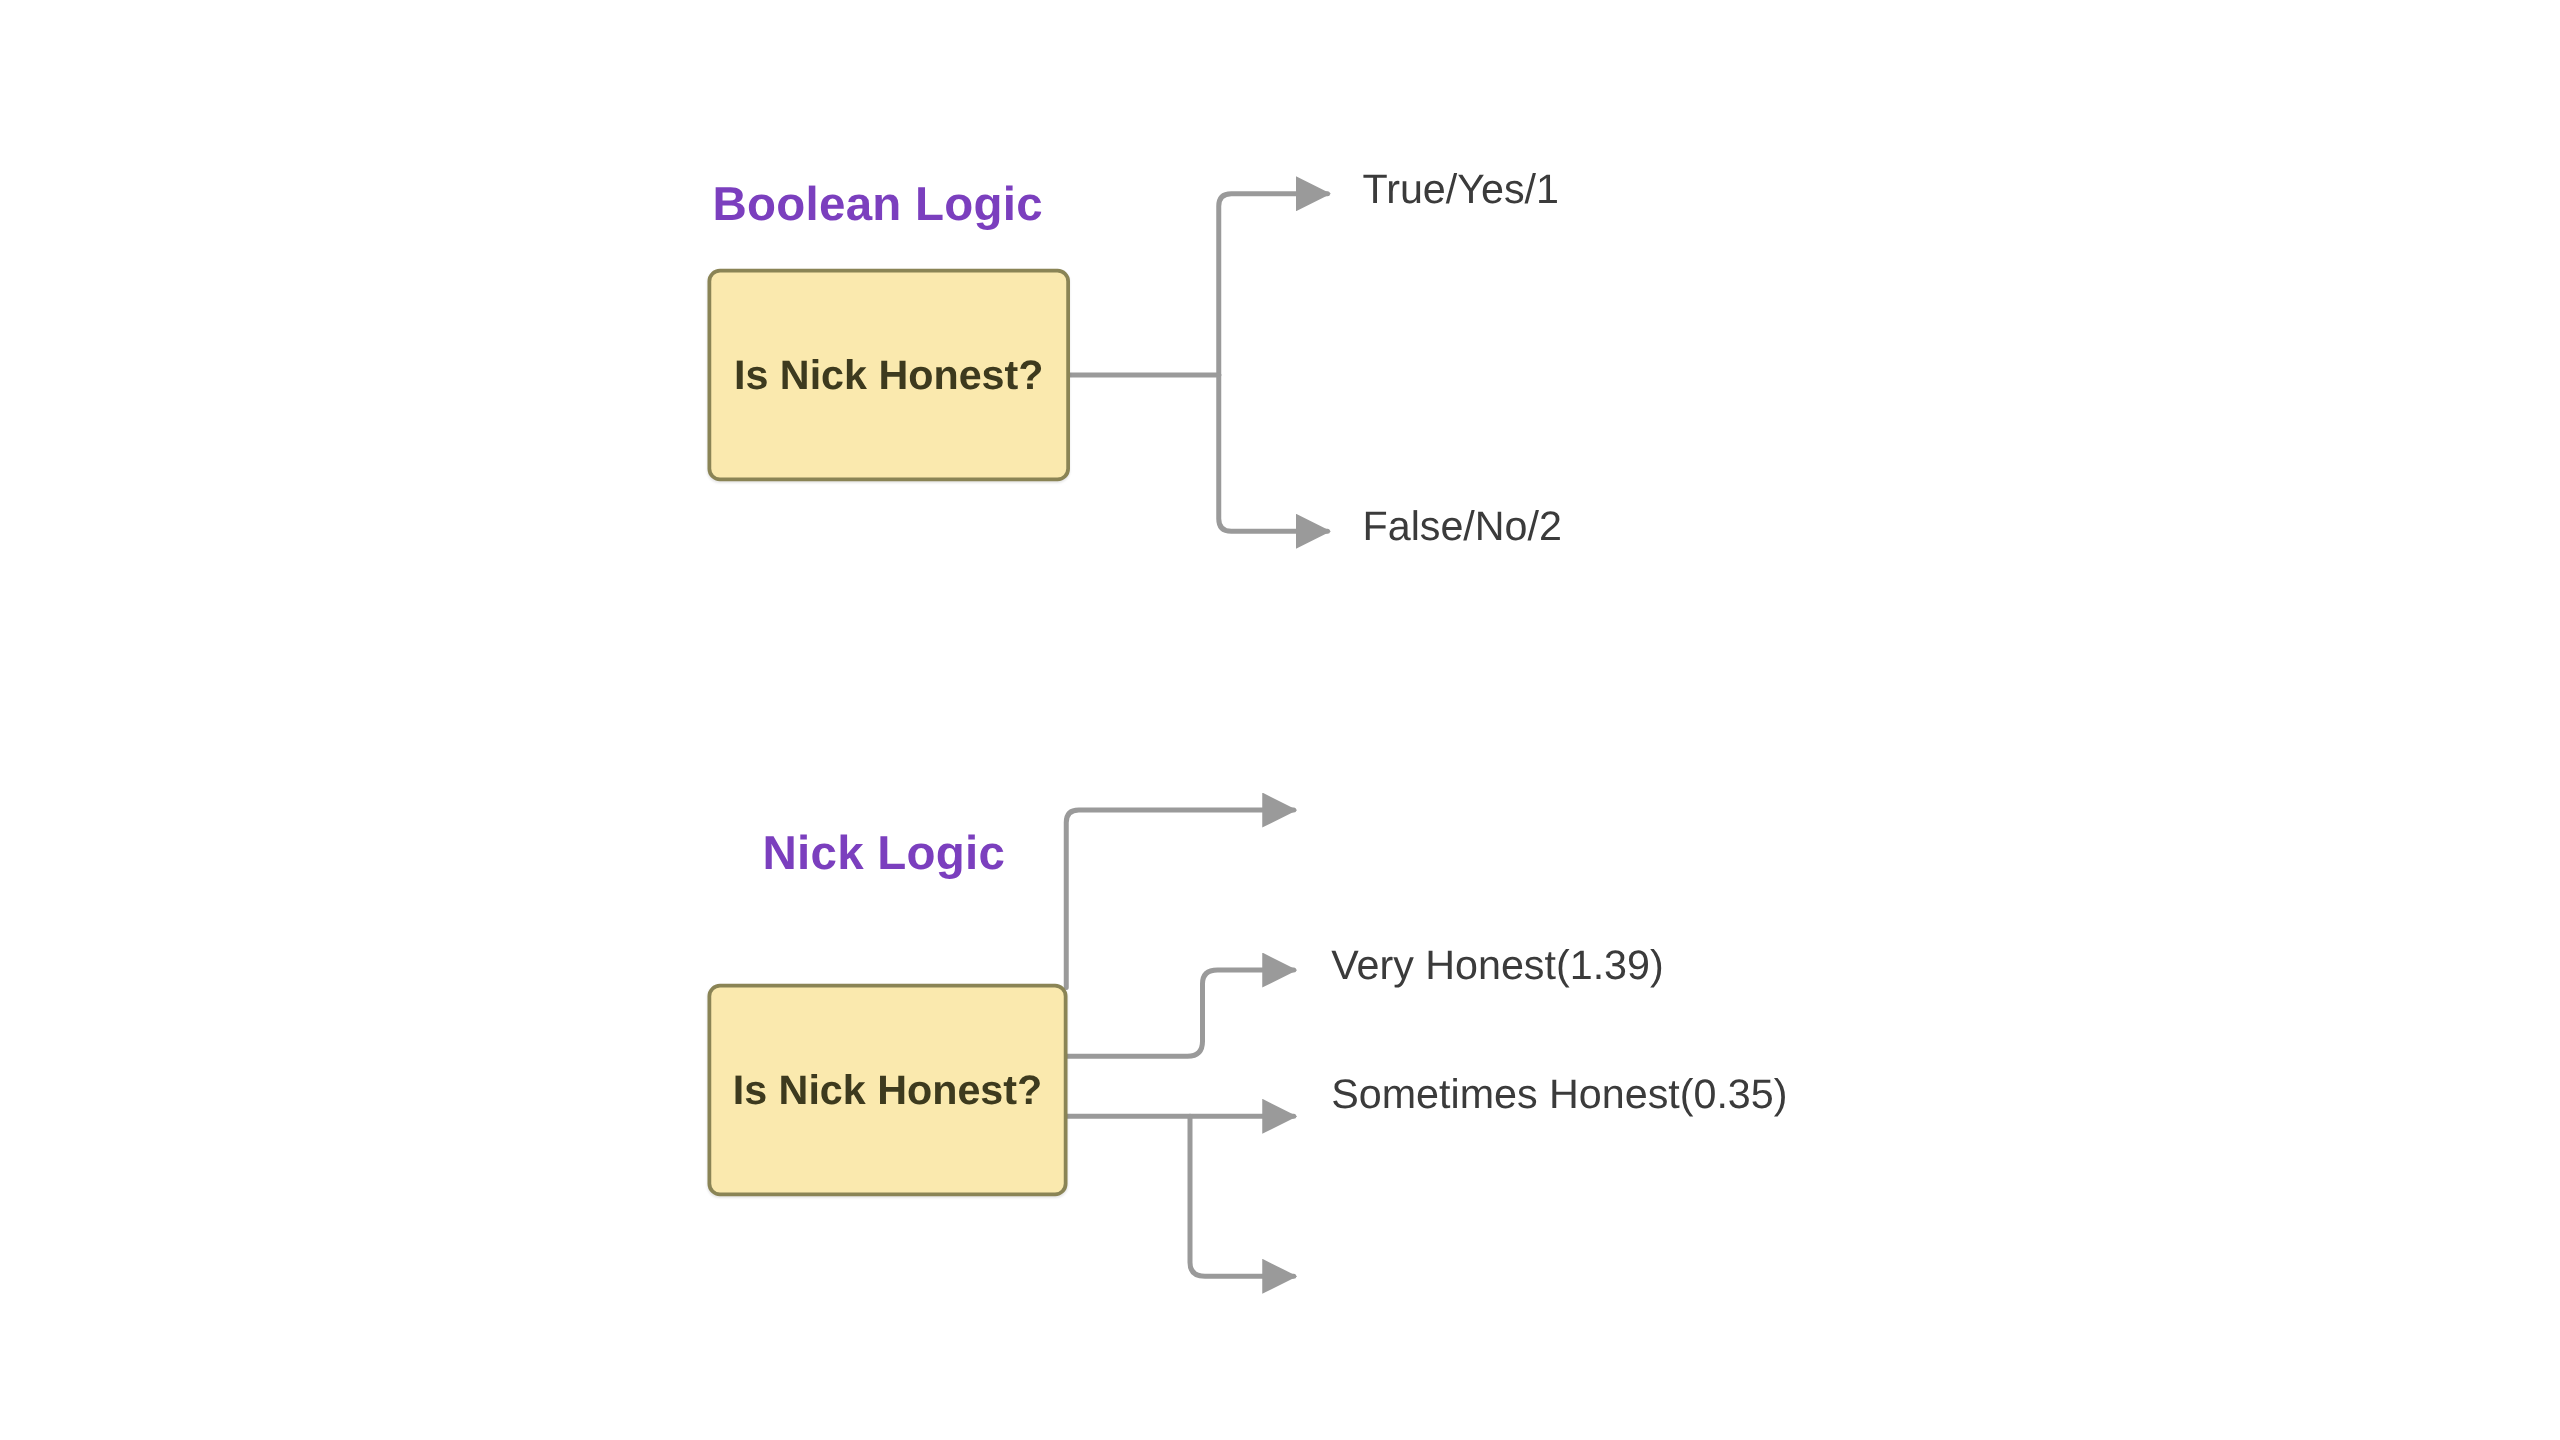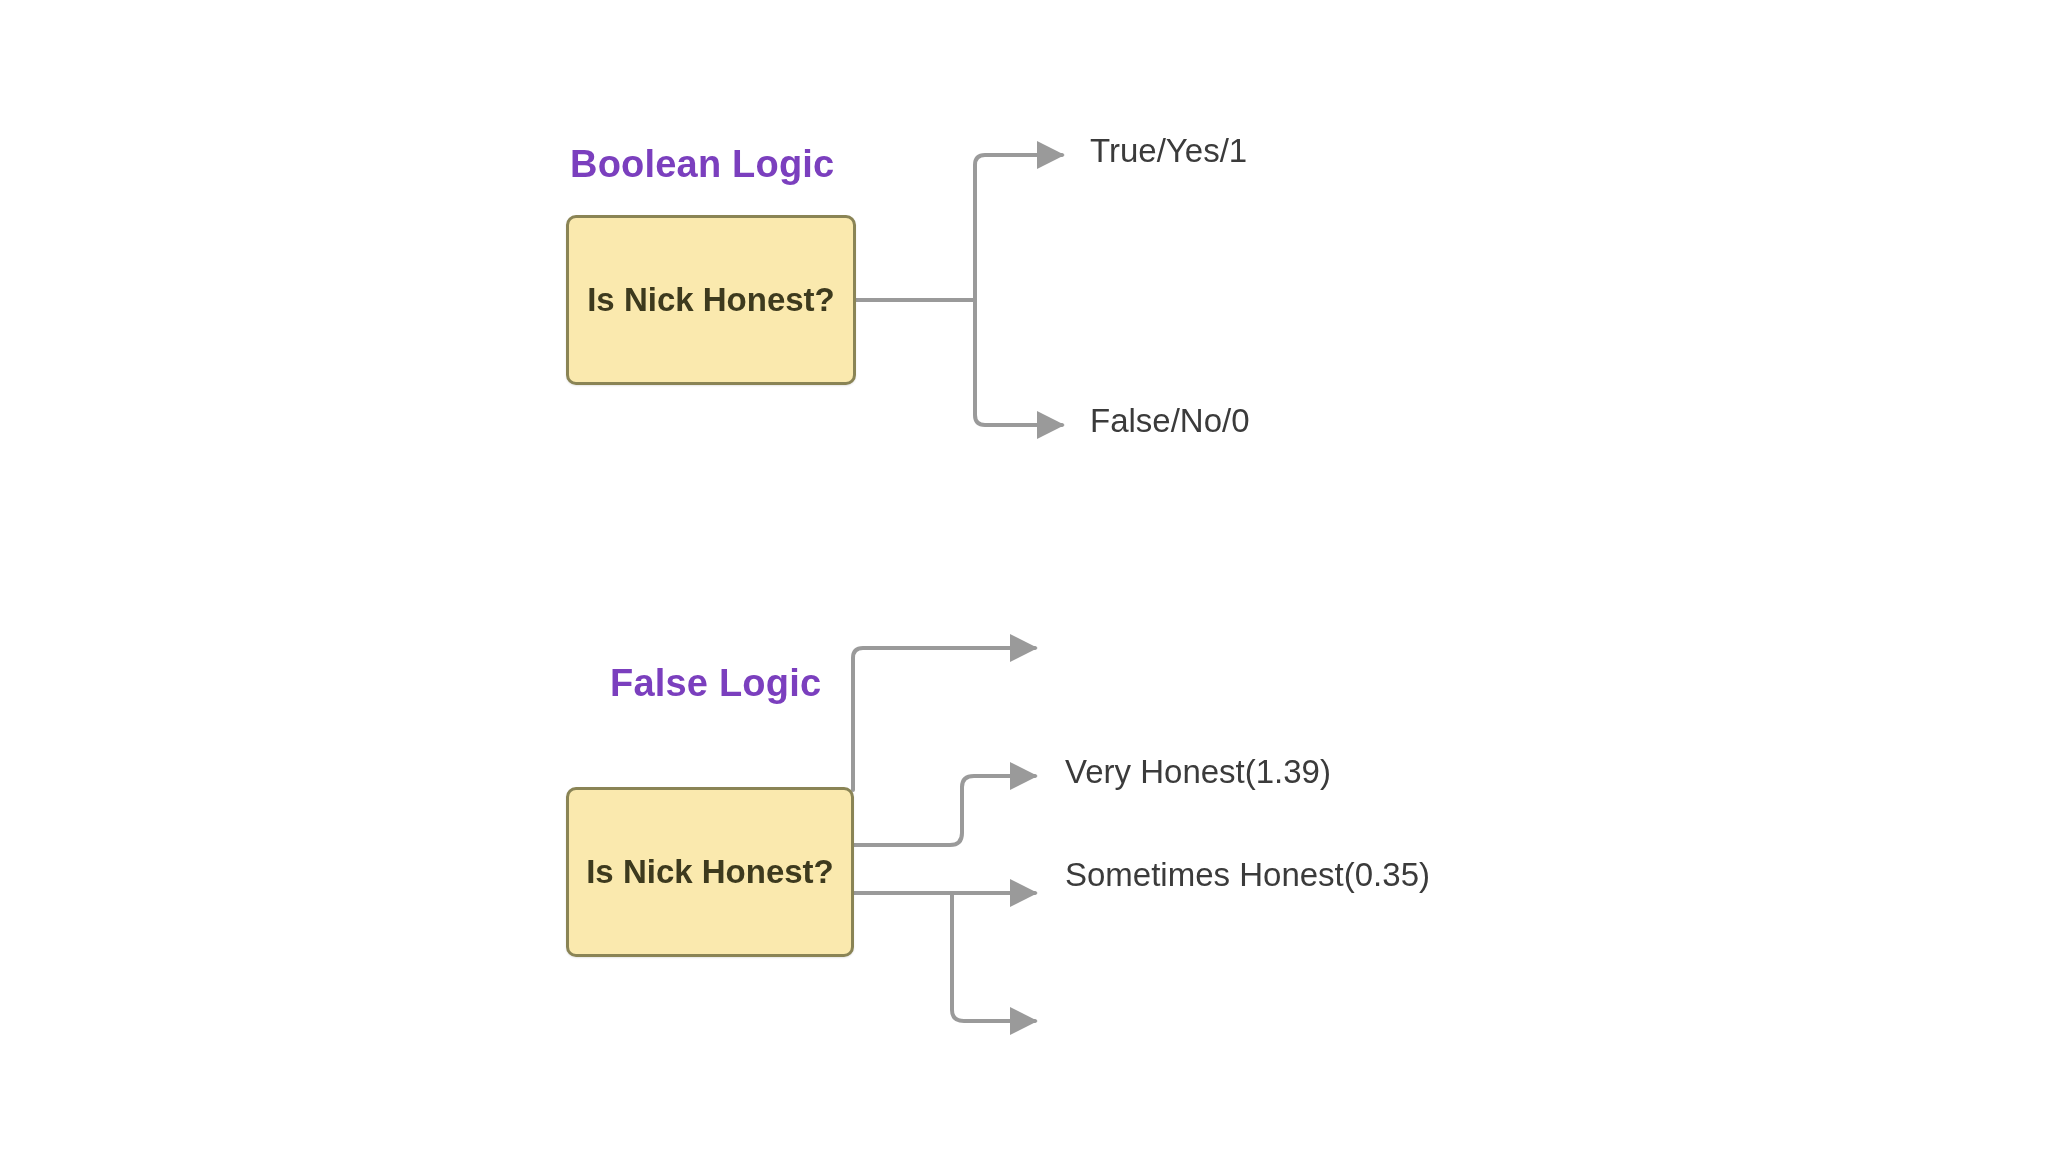--- a/index.html
+++ b/index.html
@@ -96,7 +96,7 @@
 
   <div class="edge-label" style="left:1090px; top:132px;">True/Yes/1</div>
 
-  <div class="edge-label" style="left:1090px; top:402px;">False/No/0</div>
+  <div class="edge-label" style="left:1090px; top:402px;">False/No/2</div>
 
   <div class="section-title" style="left:610px; top:662px;">False Logic</div>
 

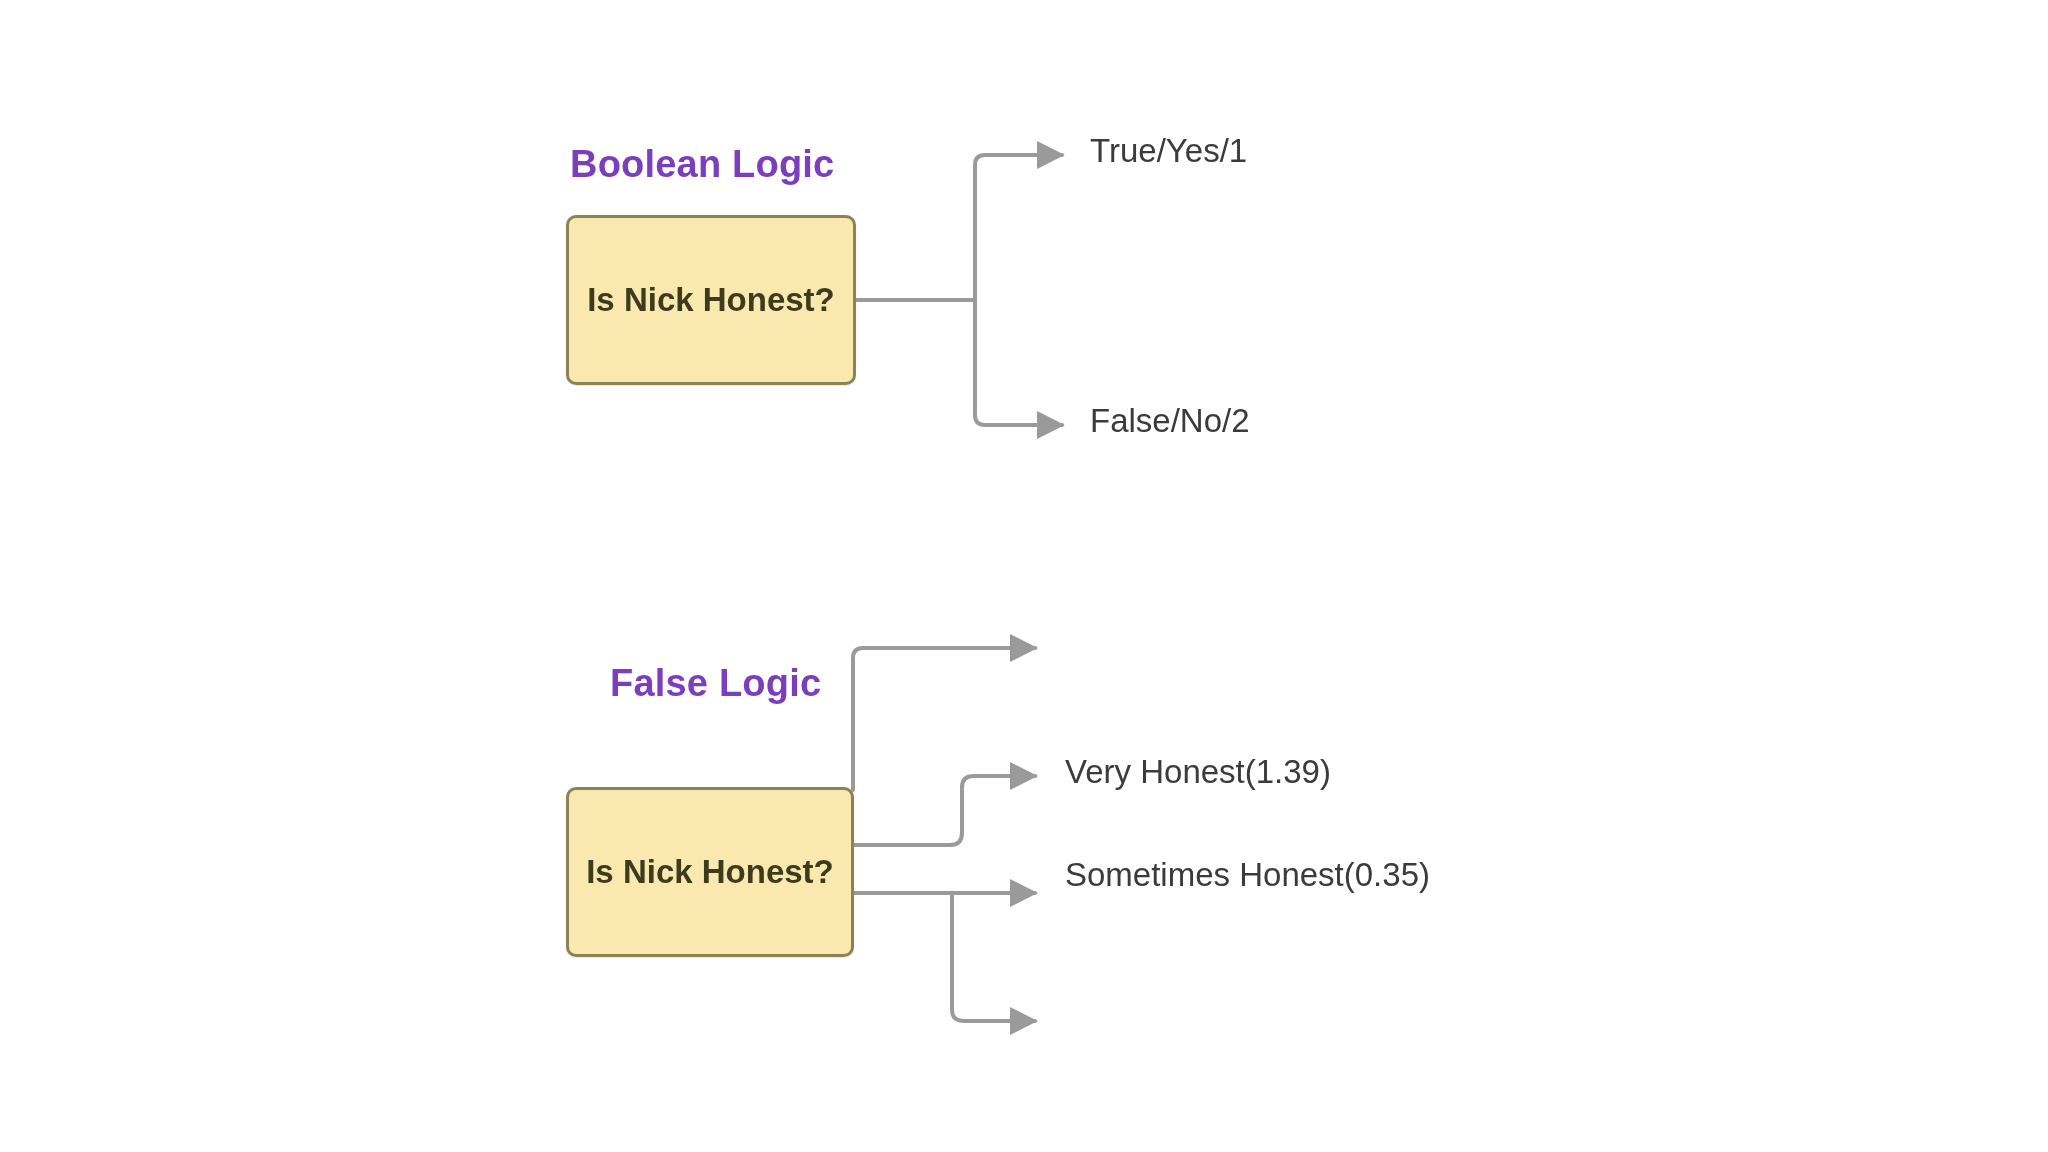--- a/index.html
+++ b/index.html
@@ -98,7 +98,7 @@
 
   <div class="edge-label" style="left:1090px; top:402px;">False/No/2</div>
 
-  <div class="section-title" style="left:610px; top:662px;">False Logic</div>
+  <div class="section-title" style="left:610px; top:662px;">Nick Logic</div>
 
   <div class="node-box" style="left:566px; top:787px; width:288px; height:170px;">
     <span class="node-label">Is Nick Honest?</span>

